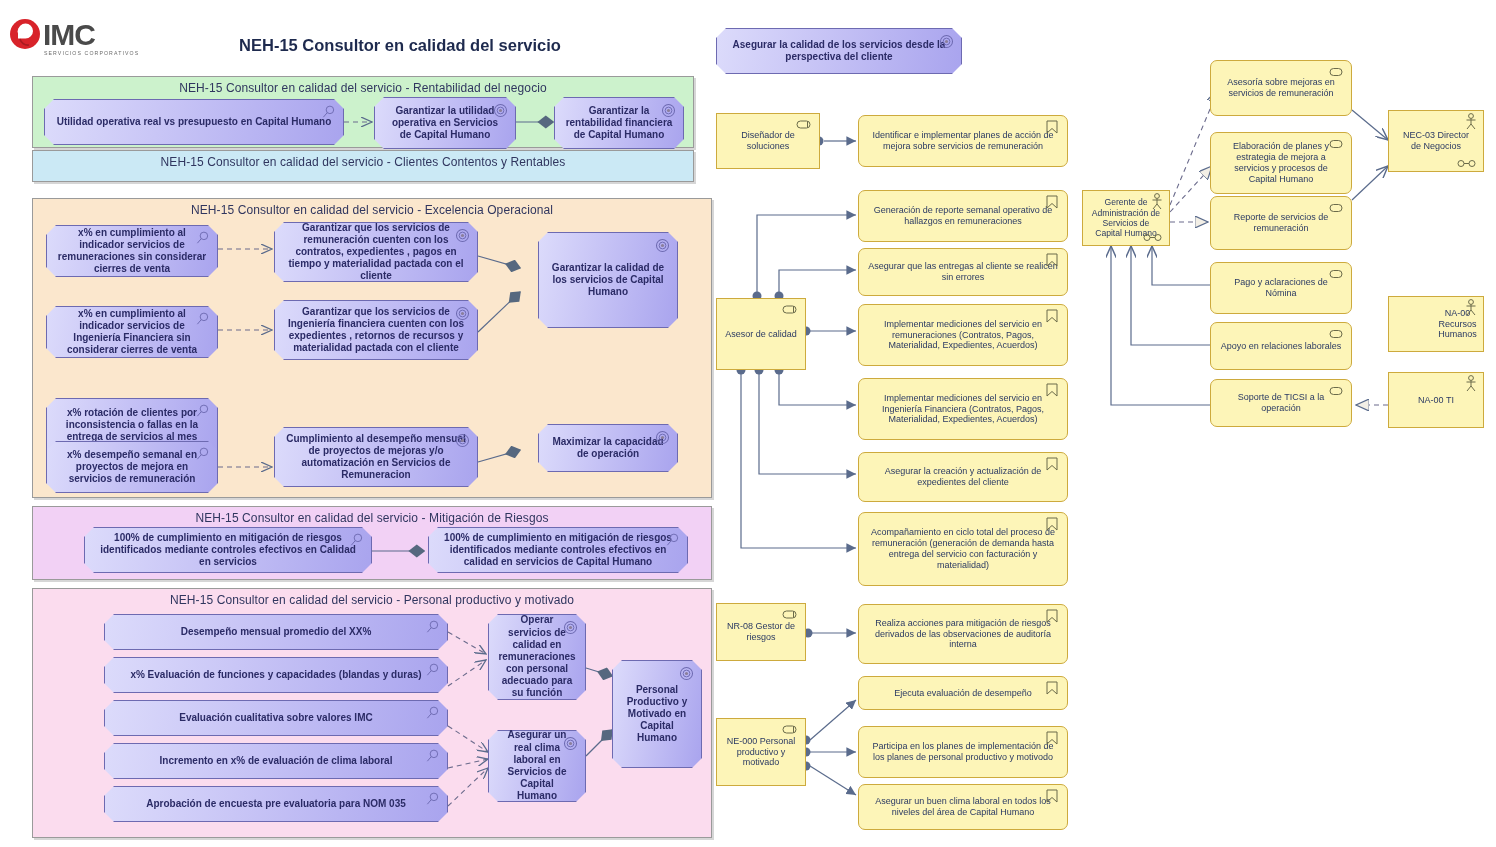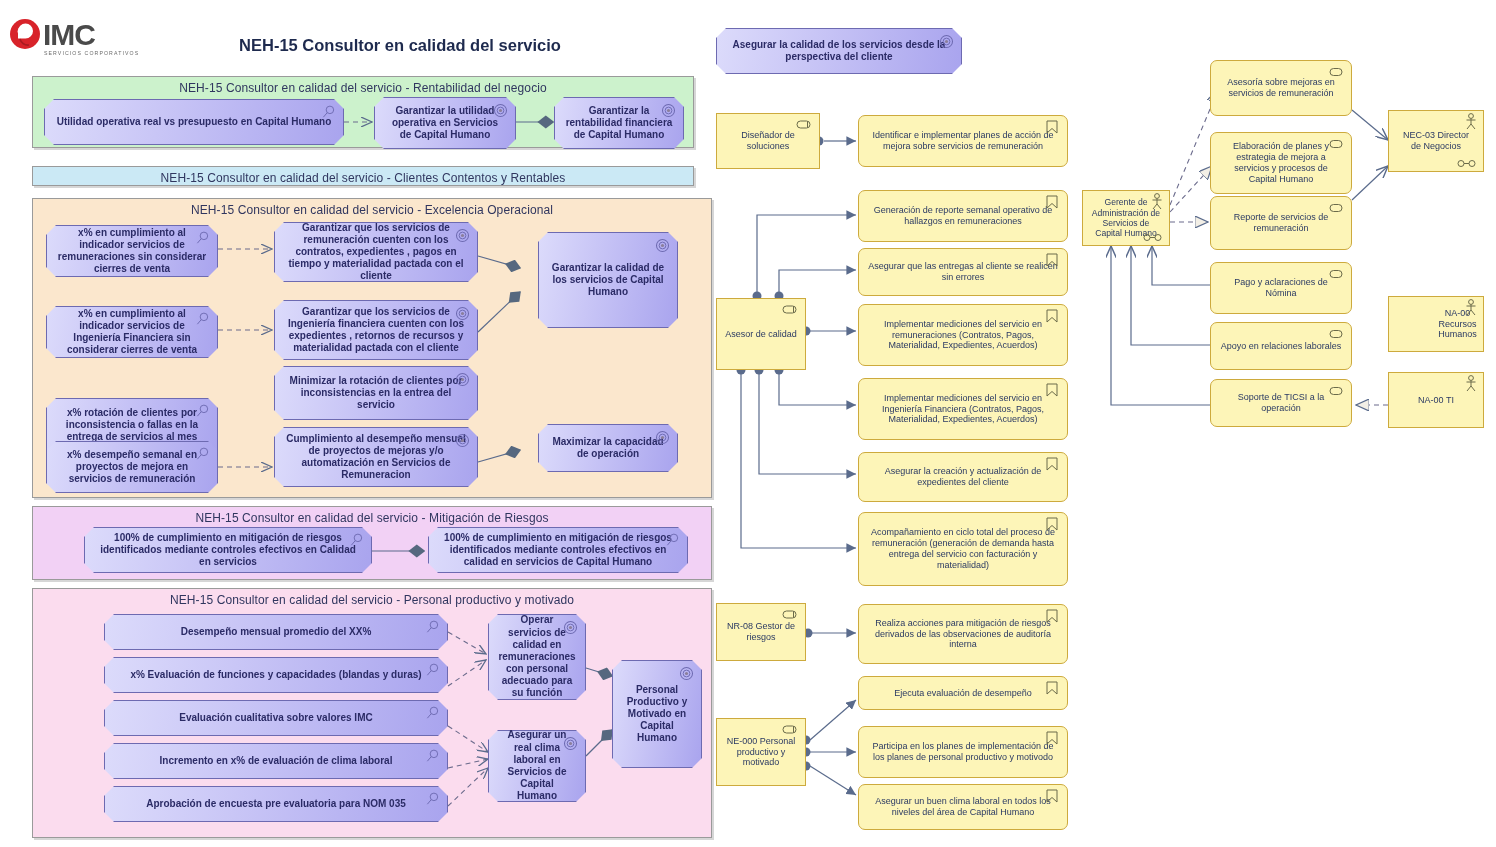--- a/index.html
+++ b/index.html
@@ -80,7 +80,7 @@
     <div class="band-title">NEH-15 Consultor en calidad del servicio - Rentabilidad del negocio</div>
   </div>
 
-  <div class="band band-blue" style="left:32px;top:166px;width:662px;height:20px;">
+  <div class="band band-blue" style="left:32px;top:150px;width:662px;height:32px;">
     <div class="band-title">NEH-15 Consultor en calidad del servicio - Clientes Contentos y Rentables</div>
   </div>
 

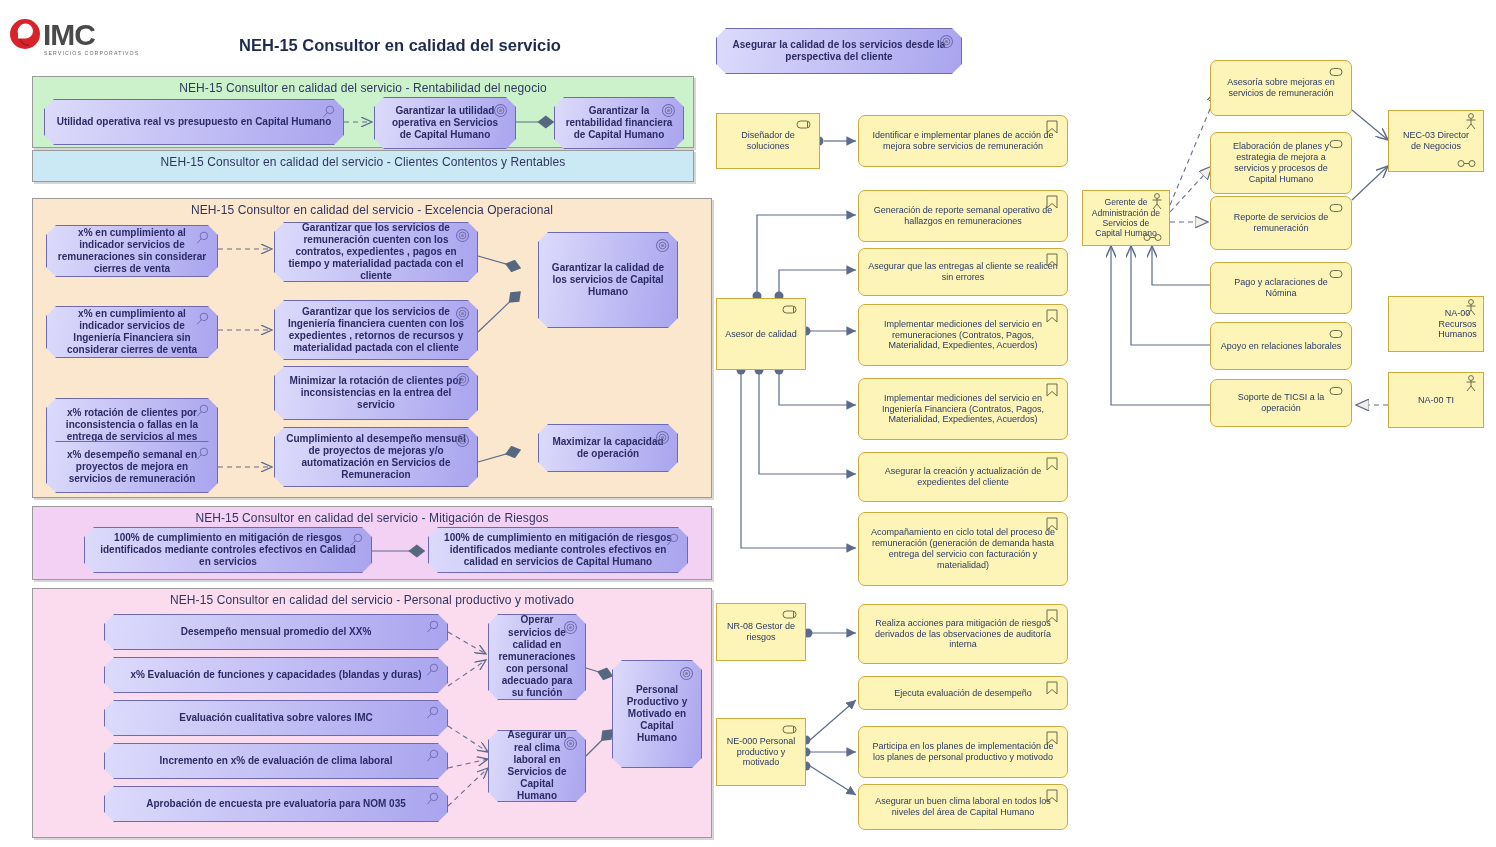--- a/index.html
+++ b/index.html
@@ -254,14 +254,6 @@
     <div class="txt">Garantizar que los servicios de Ingeniería financiera cuenten con los expedientes , retornos de recursos y materialidad pactada con el cliente</div>
   </div>
 
-  <div class="node oct" style="left:274px;top:366px;width:204px;height:54px;">
-    <svg class="mk" viewBox="0 0 16 16">
-      <circle cx="8" cy="8" r="6.4" fill="none" stroke="#6d6ab1" stroke-width="1.1"></circle>
-      <circle cx="8" cy="8" r="3.6" fill="none" stroke="#6d6ab1" stroke-width="1"></circle>
-      <circle cx="8" cy="8" r="1.7" fill="#8b7f9b"></circle>
-    </svg>
-    <div class="txt">Minimizar la rotación de clientes por inconsistencias en la entrea del servicio</div>
-  </div>
 
   <div class="node oct" style="left:274px;top:427px;width:204px;height:60px;">
     <svg class="mk" viewBox="0 0 16 16">

